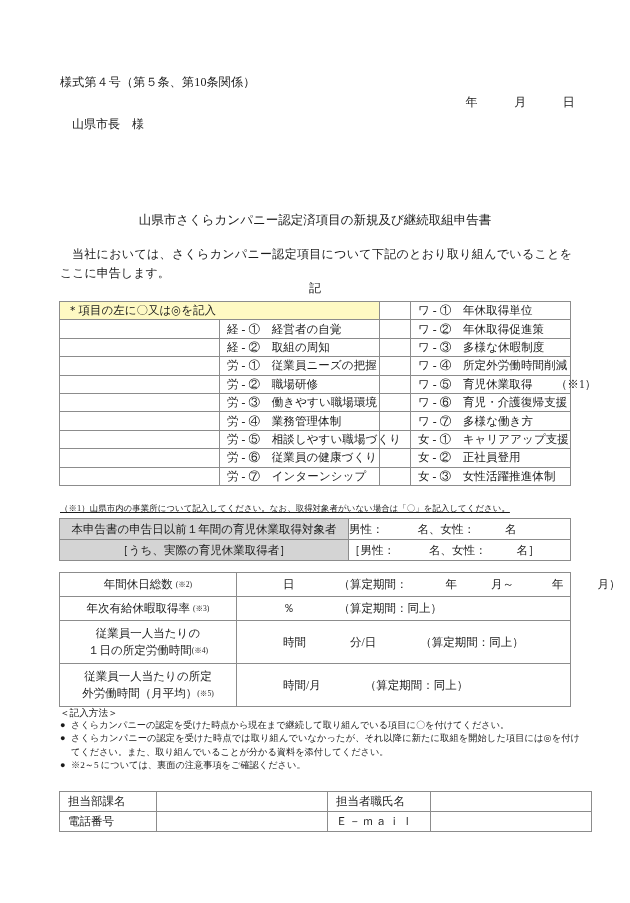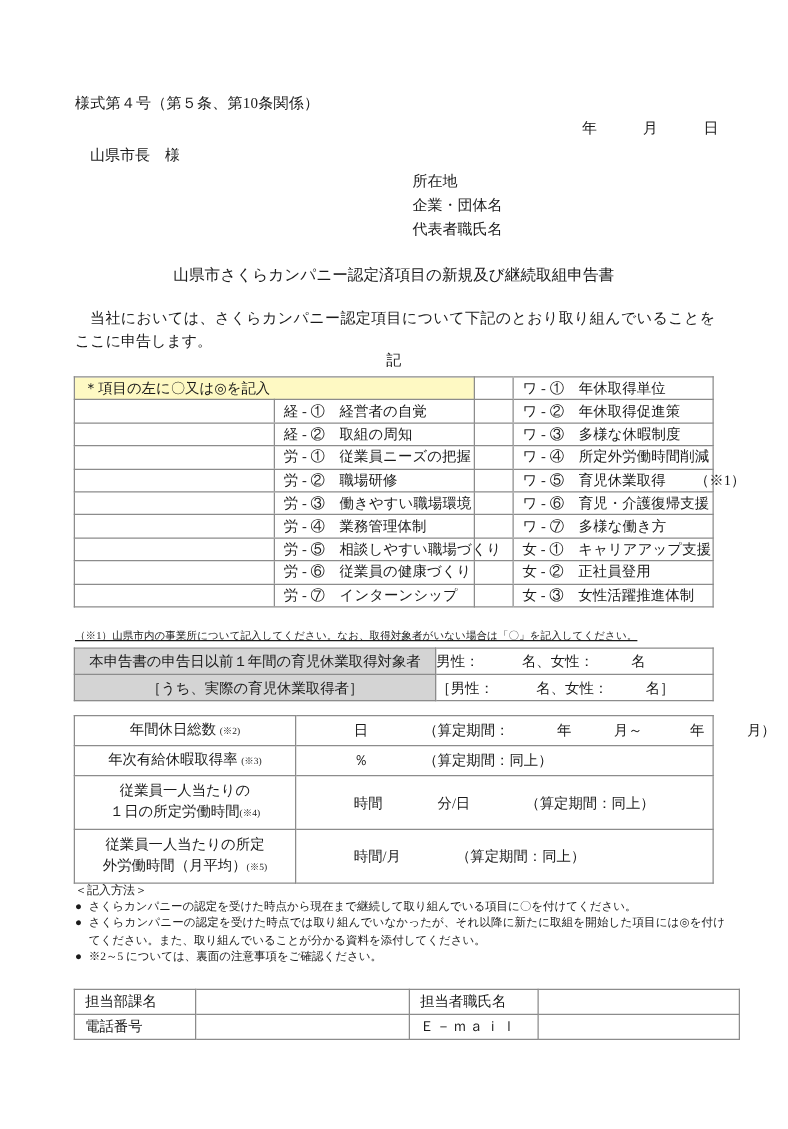--- a/index.html
+++ b/index.html
@@ -237,11 +237,6 @@
 
   <div class="addressee">山県市長　様</div>
 
-  <div class="applicant-block">
-    <div>所在地</div>
-    <div>企業・団体名</div>
-    <div>代表者職氏名</div>
-  </div>
 
   <div class="doc-title">山県市さくらカンパニー認定済項目の新規及び継続取組申告書</div>
 

